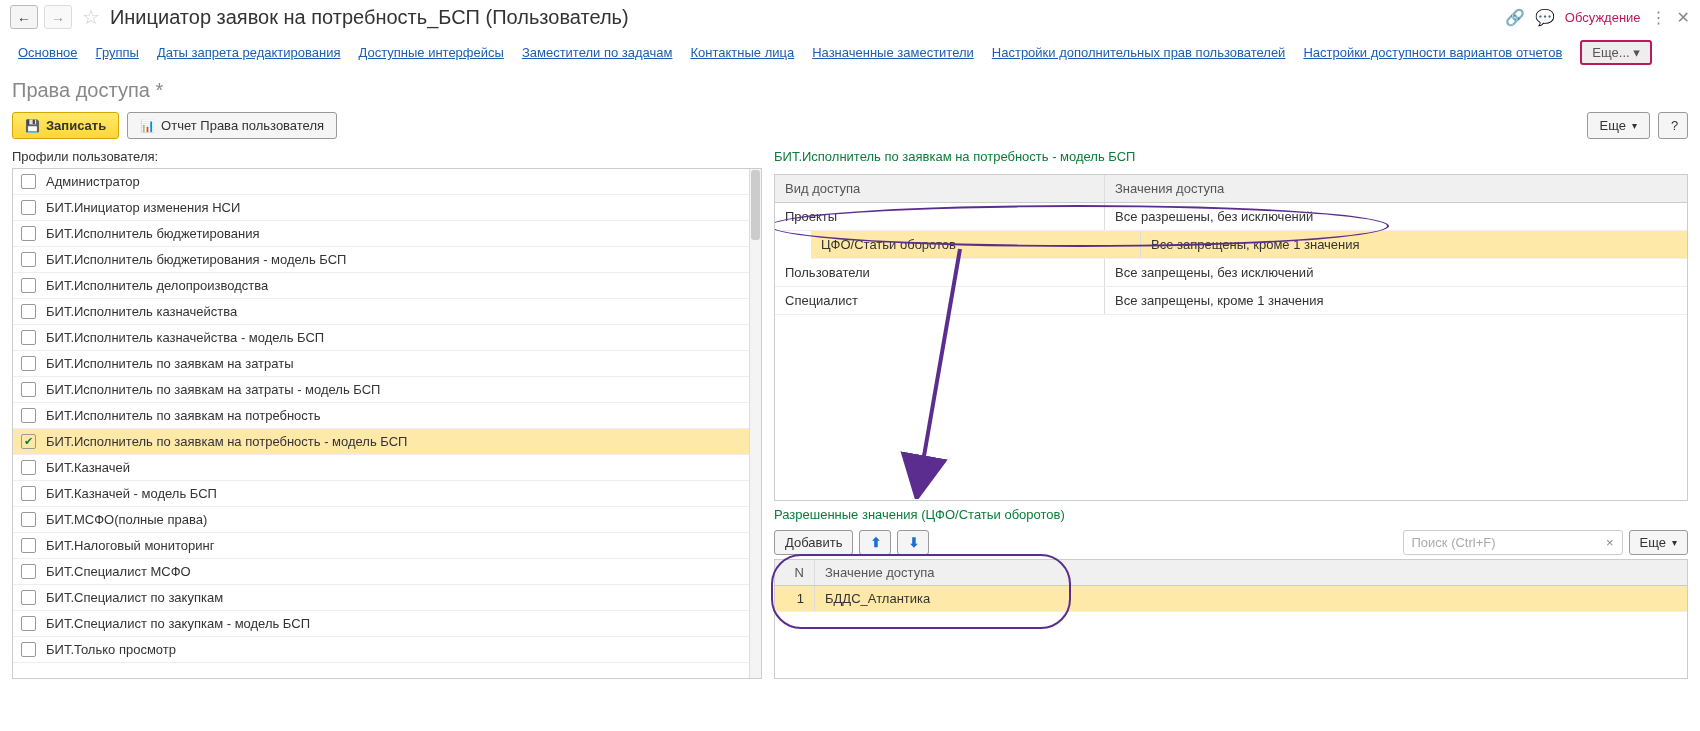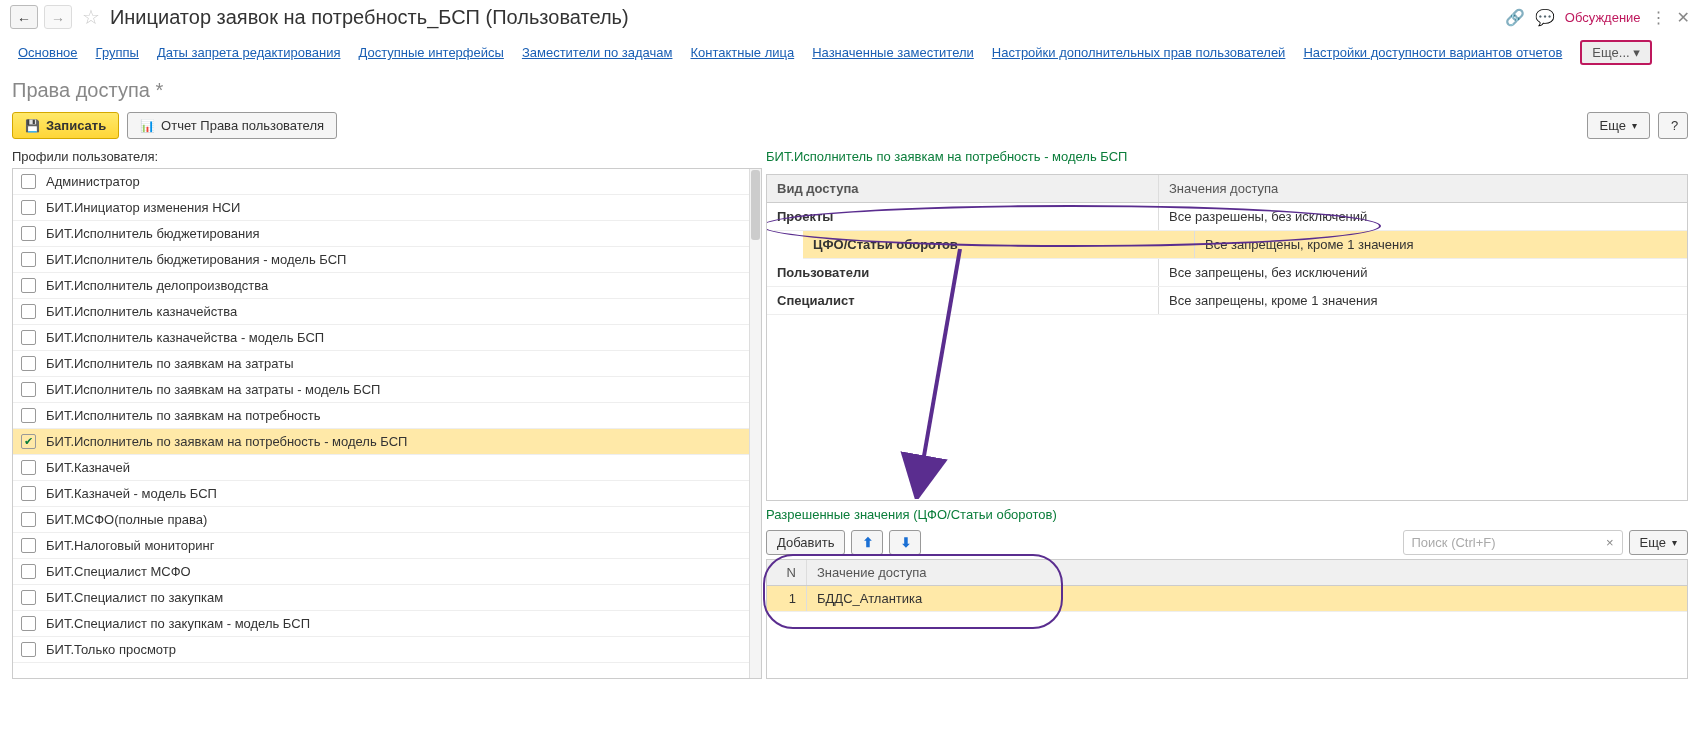--- a/index.html
+++ b/index.html
@@ -33,7 +33,7 @@
 .btn-help { width: 30px; text-align: center; }
 
 
-.main { display: flex; gap: 4px; padding: 0 12px; height: 530px; }
+.main { display: flex; gap: 12px; padding: 0 12px; height: 530px; }
 .left-pane { width: 750px; display: flex; flex-direction: column; }
 .right-pane { flex: 1; display: flex; flex-direction: column; gap: 6px; }
 

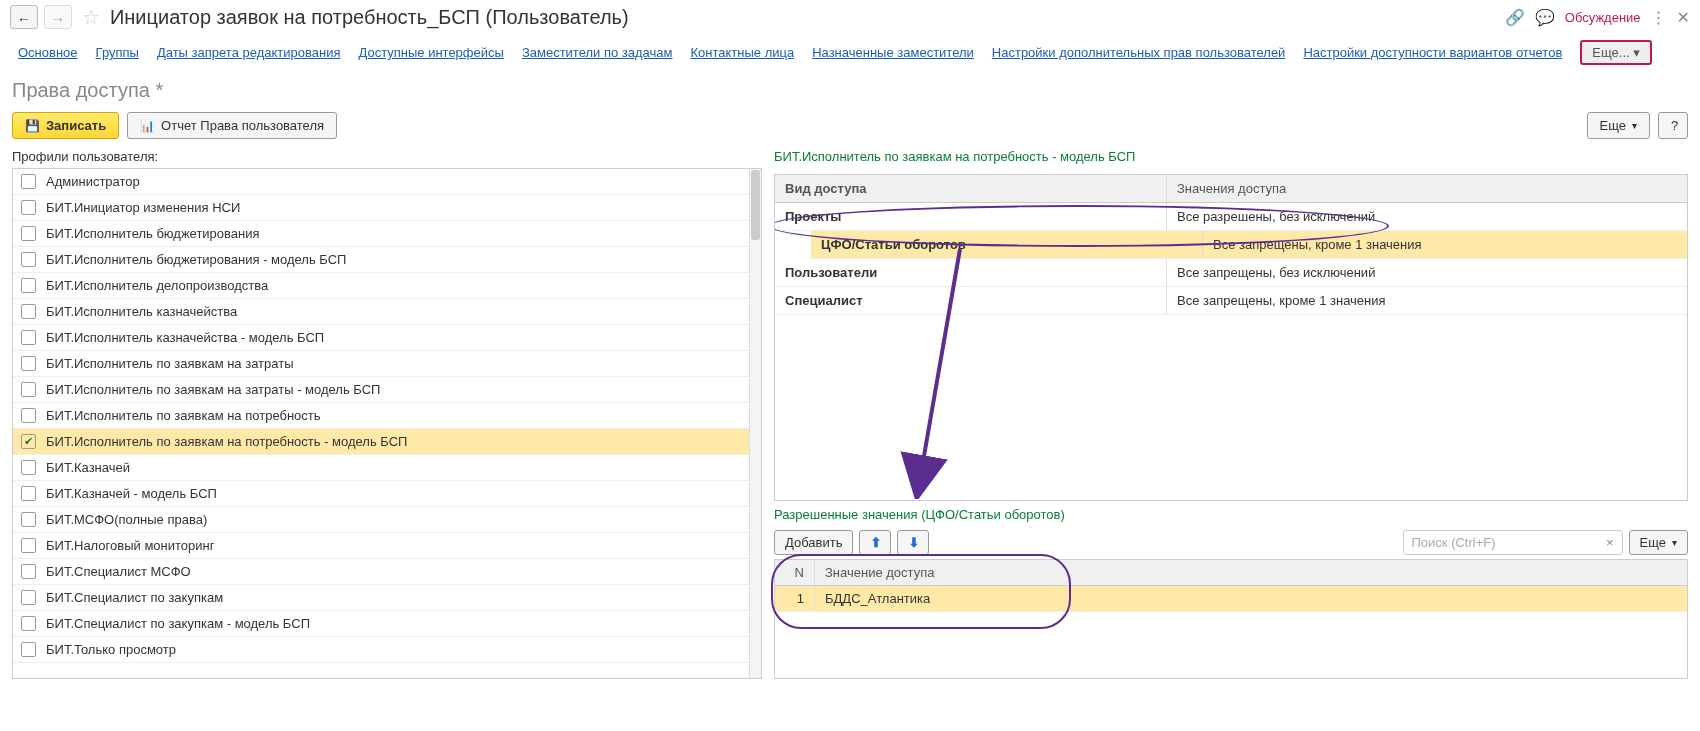--- a/index.html
+++ b/index.html
@@ -49,7 +49,7 @@
 
 .grid-head { display: flex; background: #f0f0f0; border-bottom: 1px solid #ccc; }
 .grid-head .col { padding: 6px 10px; font-size: 13px; color: #555; }
-.col-type { width: 392px; border-right: 1px solid #ddd; font-weight: bold; }
+.col-type { width: 330px; border-right: 1px solid #ddd; }
 .col-val { flex: 1; }
 
 .data-row { display: flex; border-bottom: 1px solid #eee; cursor: pointer; }

